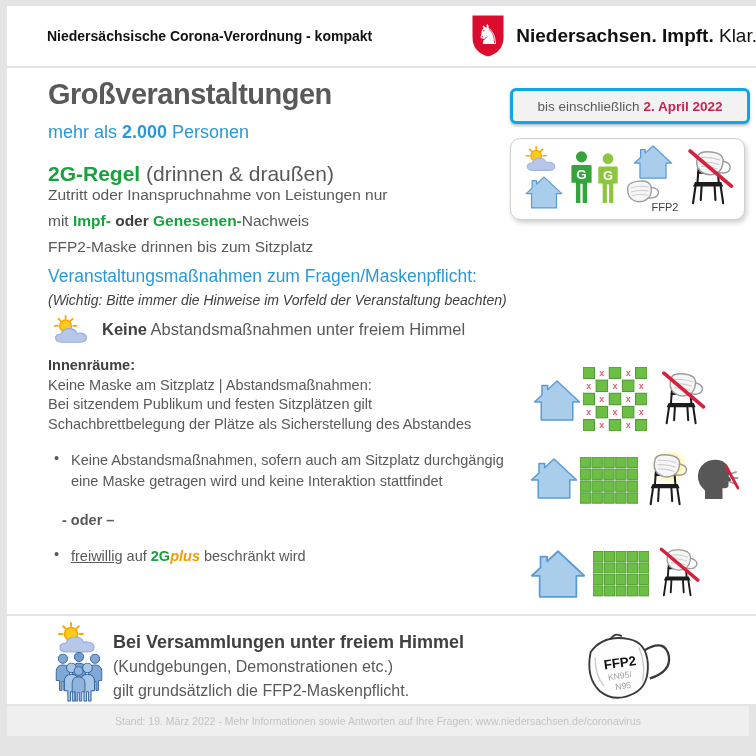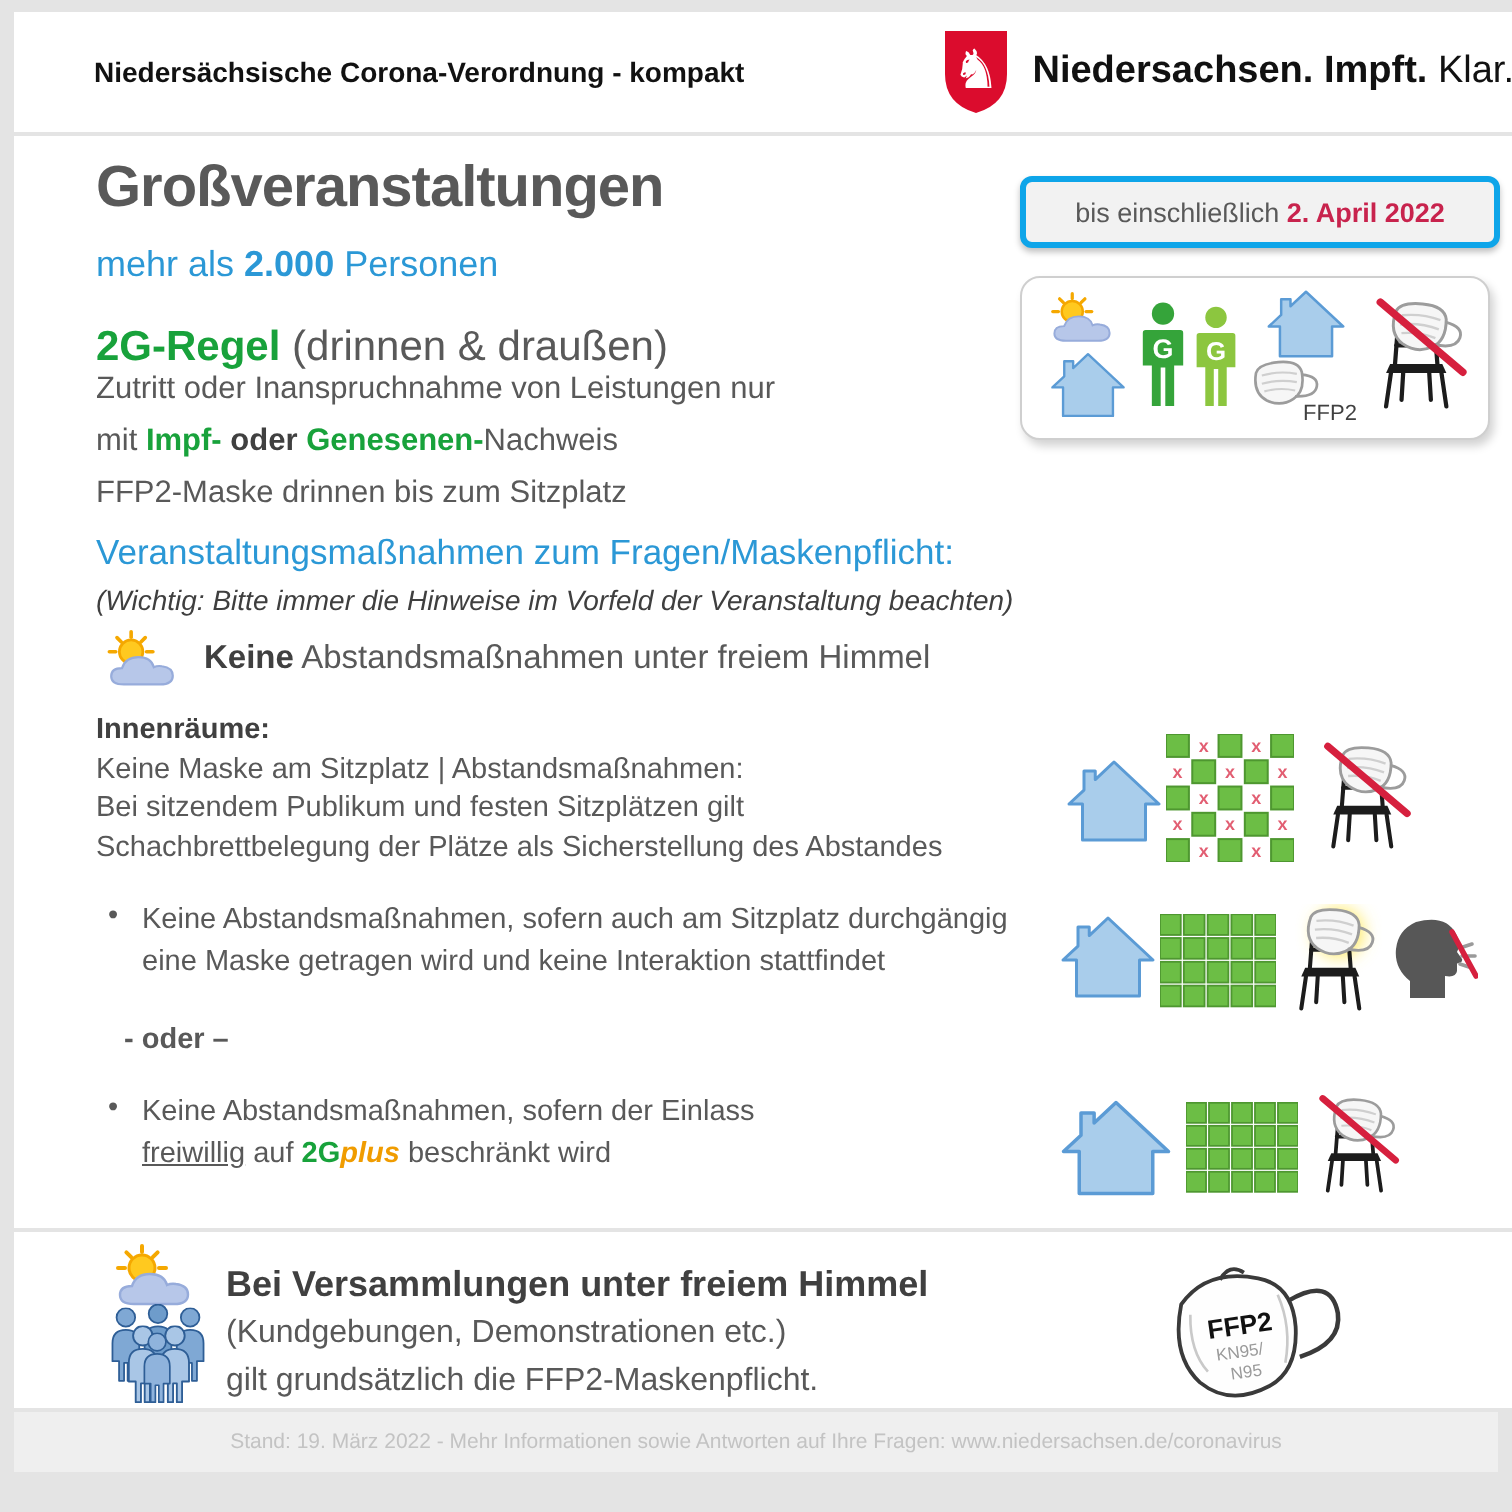--- a/index.html
+++ b/index.html
@@ -286,7 +286,6 @@
 
   <div class="abs bullet-dot" style="left:47px;top:478px;">•</div>
   <div class="abs smalltxt" style="left:64px;top:478px;line-height:21px;">
-    <div>Keine Abstandsmaßnahmen, sofern der Einlass</div>
     <div><span class="u">freiwillig</span><span> auf </span><span class="green">2G</span><span class="orange">plus</span><span> beschränkt wird</span></div>
   </div>
 

